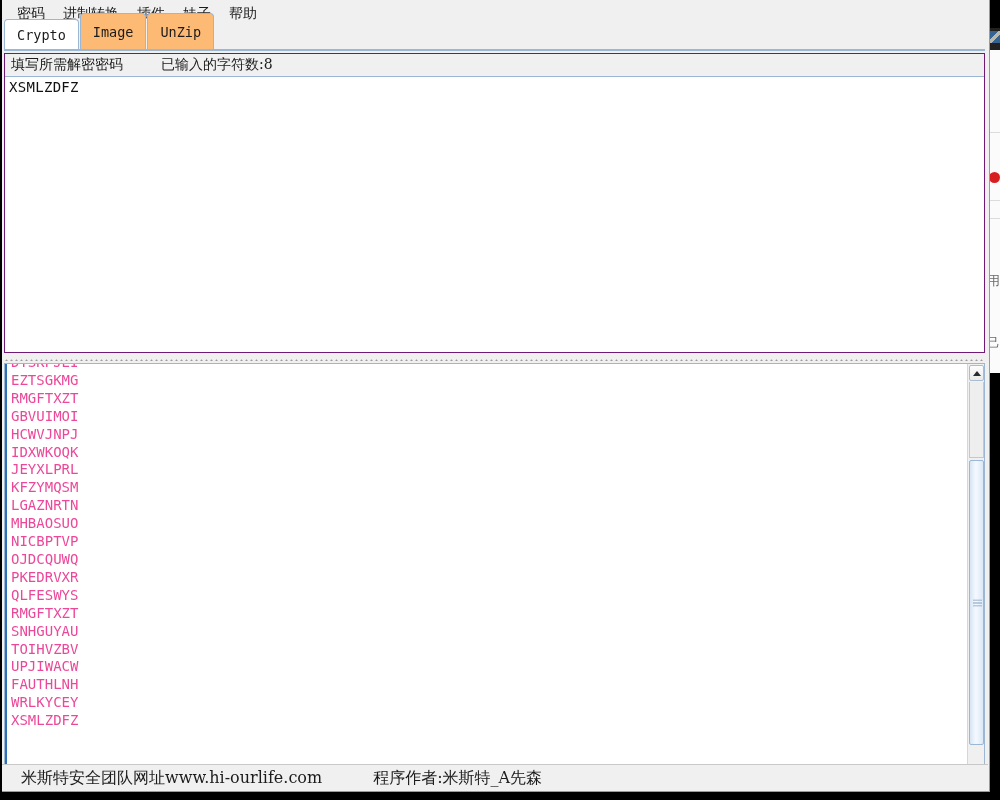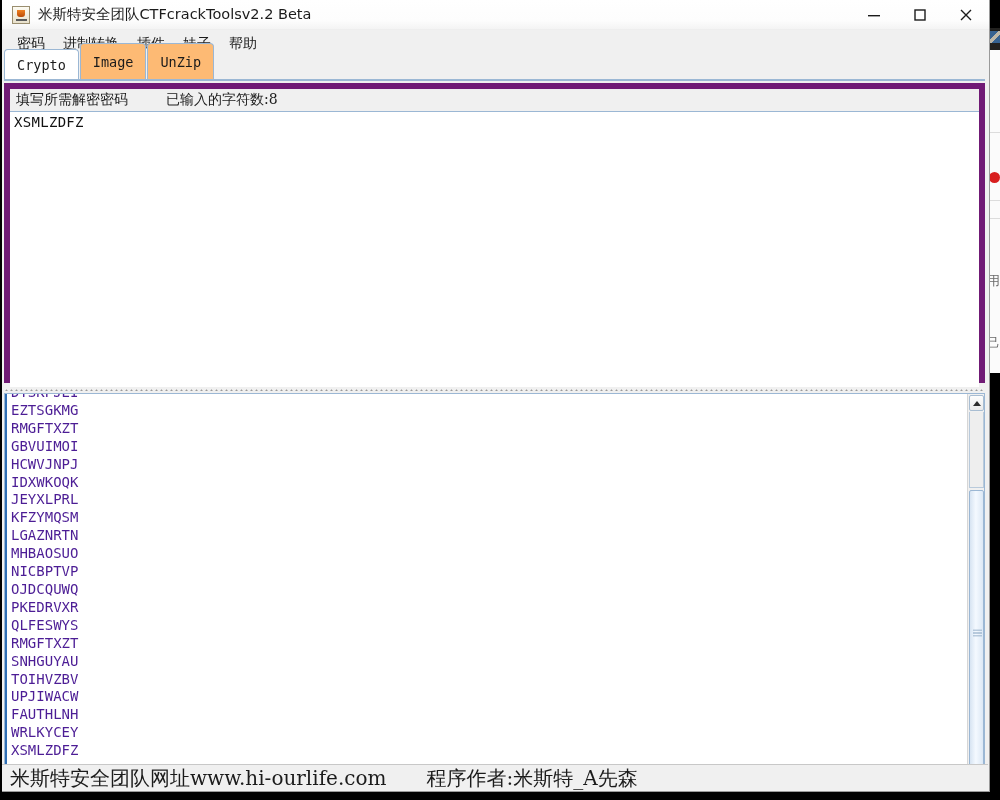--- a/index.html
+++ b/index.html
@@ -410,27 +410,6 @@
 
   <div id="appwin">
 
-    <div class="titlebar">
-      <div class="title-icon"></div>
-      <div class="title-text">米斯特安全团队CTFcrackToolsv2.2 Beta</div>
-      <div class="win-controls">
-        <div class="win-btn">
-          <svg width="14" height="14" viewBox="0 0 14 14">
-            <rect x="1" y="7" width="12" height="1.4" fill="#1b1b1b"></rect>
-          </svg>
-        </div>
-        <div class="win-btn">
-          <svg width="14" height="14" viewBox="0 0 14 14">
-            <rect x="2" y="2" width="10" height="10" fill="none" stroke="#1b1b1b" stroke-width="1.4"></rect>
-          </svg>
-        </div>
-        <div class="win-btn">
-          <svg width="14" height="14" viewBox="0 0 14 14">
-            <path d="M2 2 L12 12 M12 2 L2 12" stroke="#1b1b1b" stroke-width="1.4" fill="none"></path>
-          </svg>
-        </div>
-      </div>
-    </div>
 
     <div class="menubar">
       <div class="menu-item">密码</div>

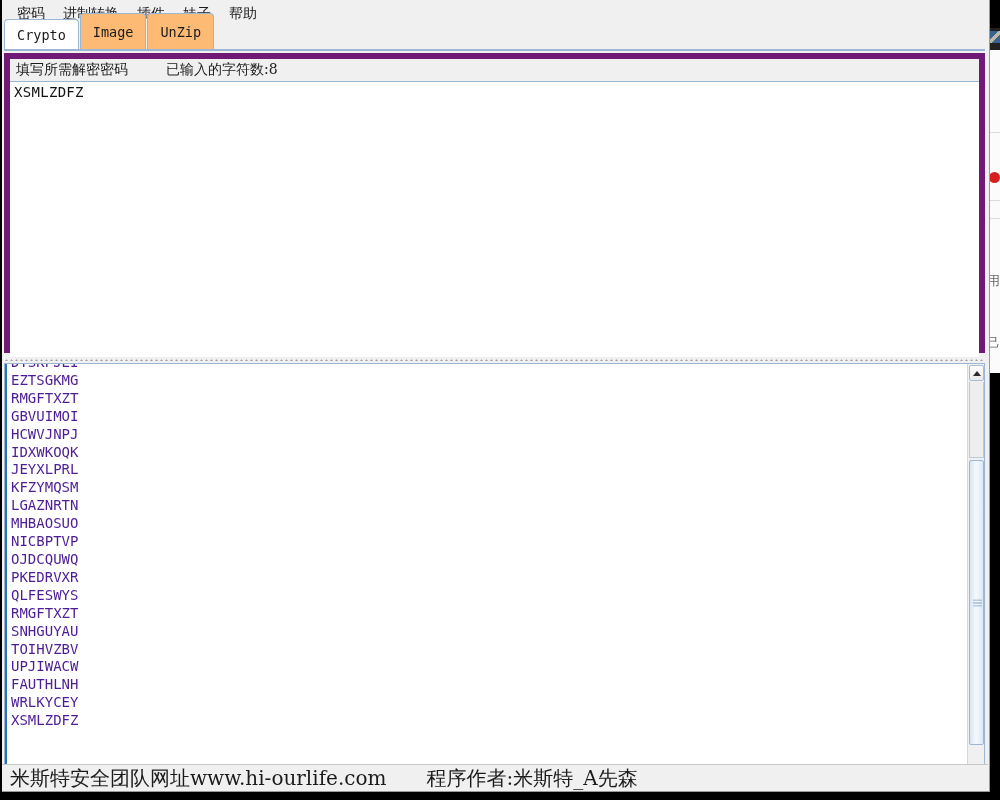--- a/index.html
+++ b/index.html
@@ -207,7 +207,7 @@
   .inputpanel {
     position: relative;
     margin: 2px 4px 0 4px;
-    border: 6px solid #701a75;
+    border: 1px solid #701a75;
     background: #ffffff;
     height: 300px;
   }

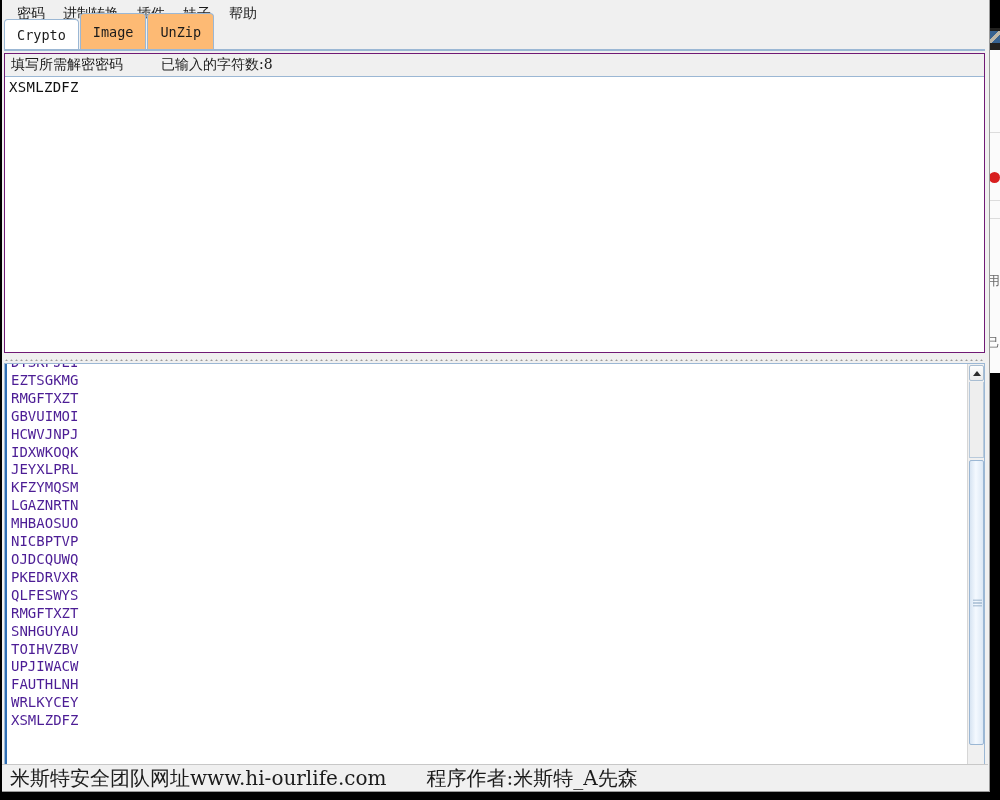--- a/index.html
+++ b/index.html
@@ -289,7 +289,7 @@
     font-family: "DejaVu Sans Mono", monospace;
     font-size: 14px;
     line-height: 17.9px;
-    color: #4c1d95;
+    color: #ec4899;
     white-space: pre;
   }
   .result-focus-bar {

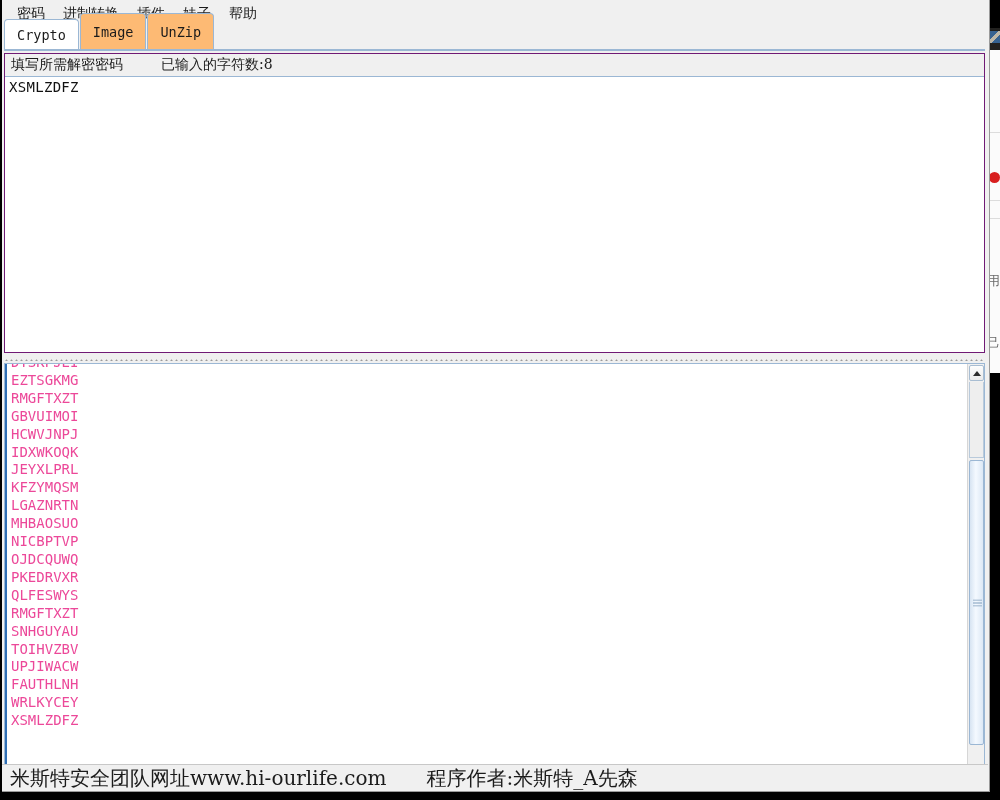--- a/index.html
+++ b/index.html
@@ -365,9 +365,10 @@
   }
   .status-text {
     font-family: "DejaVu Serif", serif;
-    font-size: 20px;
+    font-size: 16px;
     color: #1b1b1b;
     white-space: nowrap;
+    margin-left: 11px;
   }
   .statusbar .spacer { width: 40px; }
 

